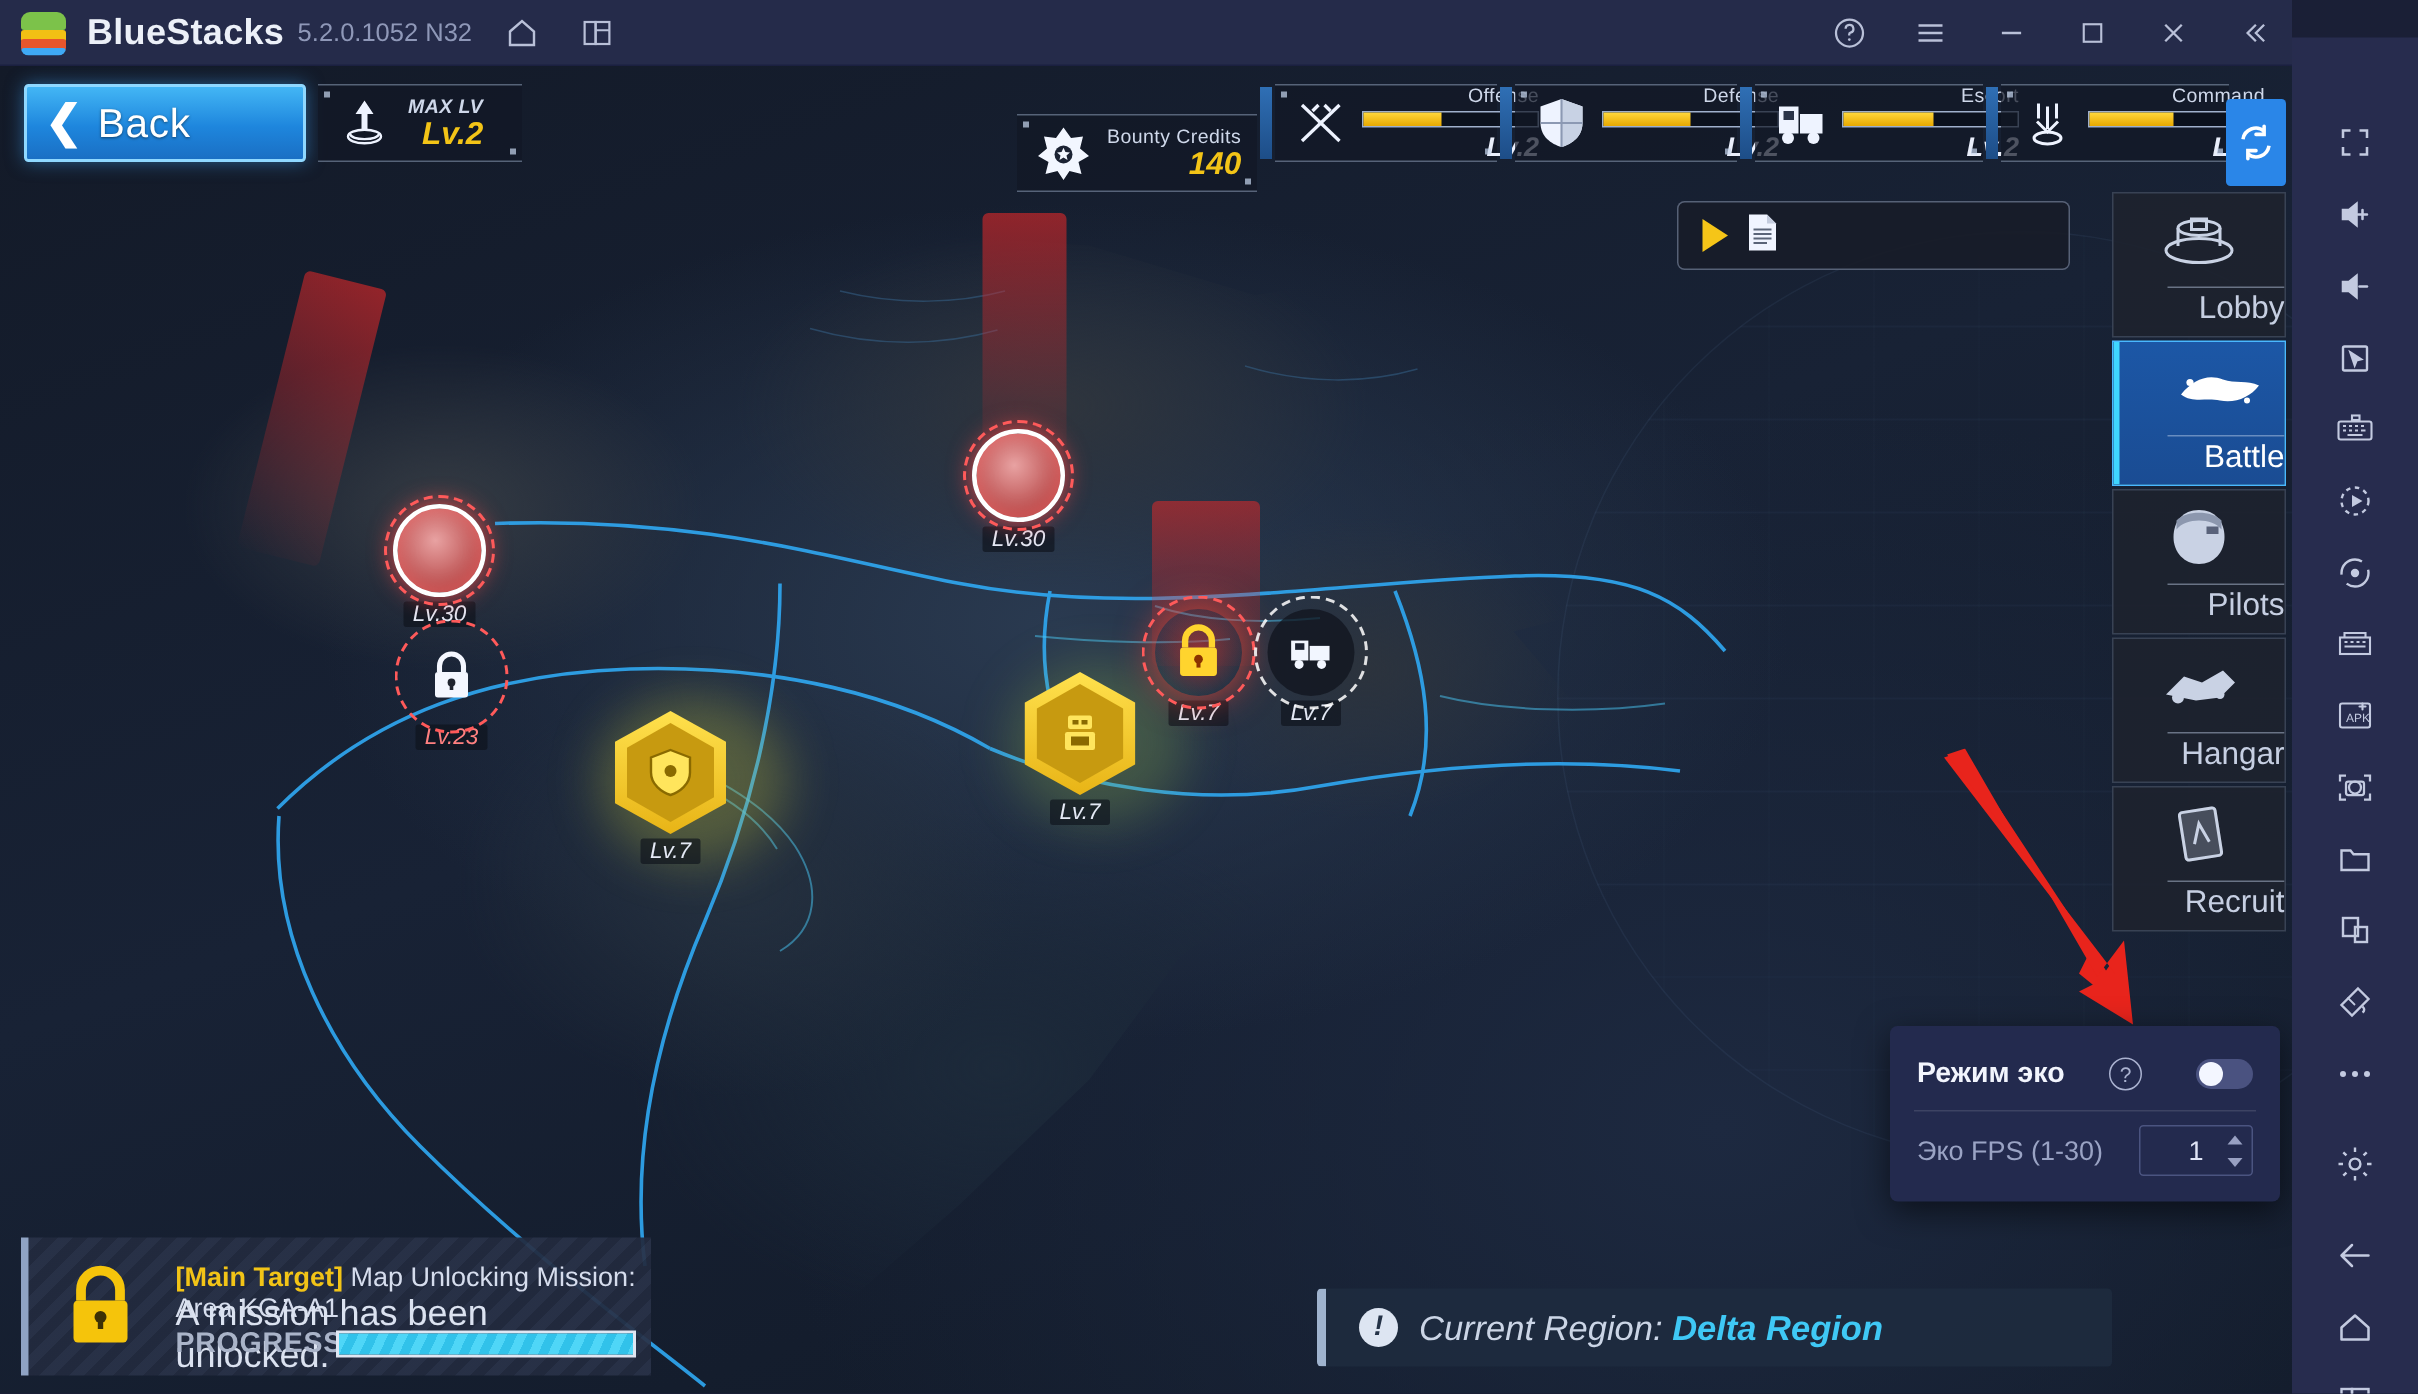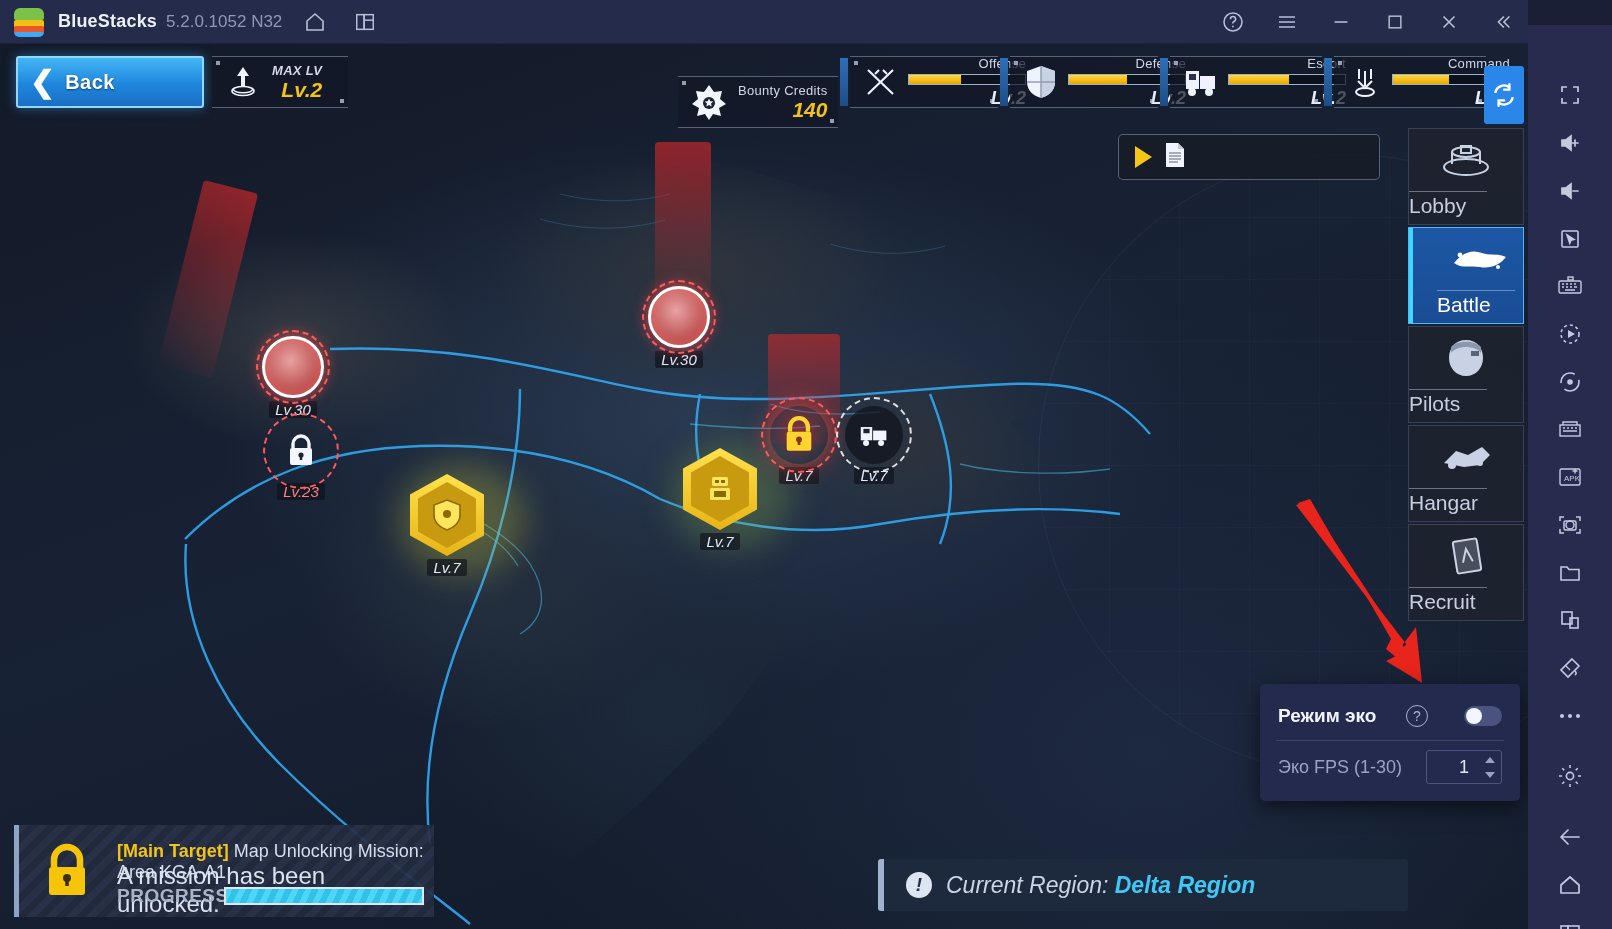--- a/index.html
+++ b/index.html
@@ -27,7 +27,7 @@
   .bs-logo i:nth-child(3){ top: 19px; background:#e8562c; }
   .bs-logo i:nth-child(4){ top: 25px; background:#3fa9f5; height:5px;}
   .bs-title {
-    margin-left: 14px; color: #ecf0f8; font-size: 18px; font-weight: 700;
+    margin-left: 14px; color: #ecf0f8; font-size: 24px; font-weight: 700;
     letter-spacing: .2px;
   }
   .bs-version { margin-left: 9px; color: #8f98b8; font-size: 17px; font-weight: 400; }

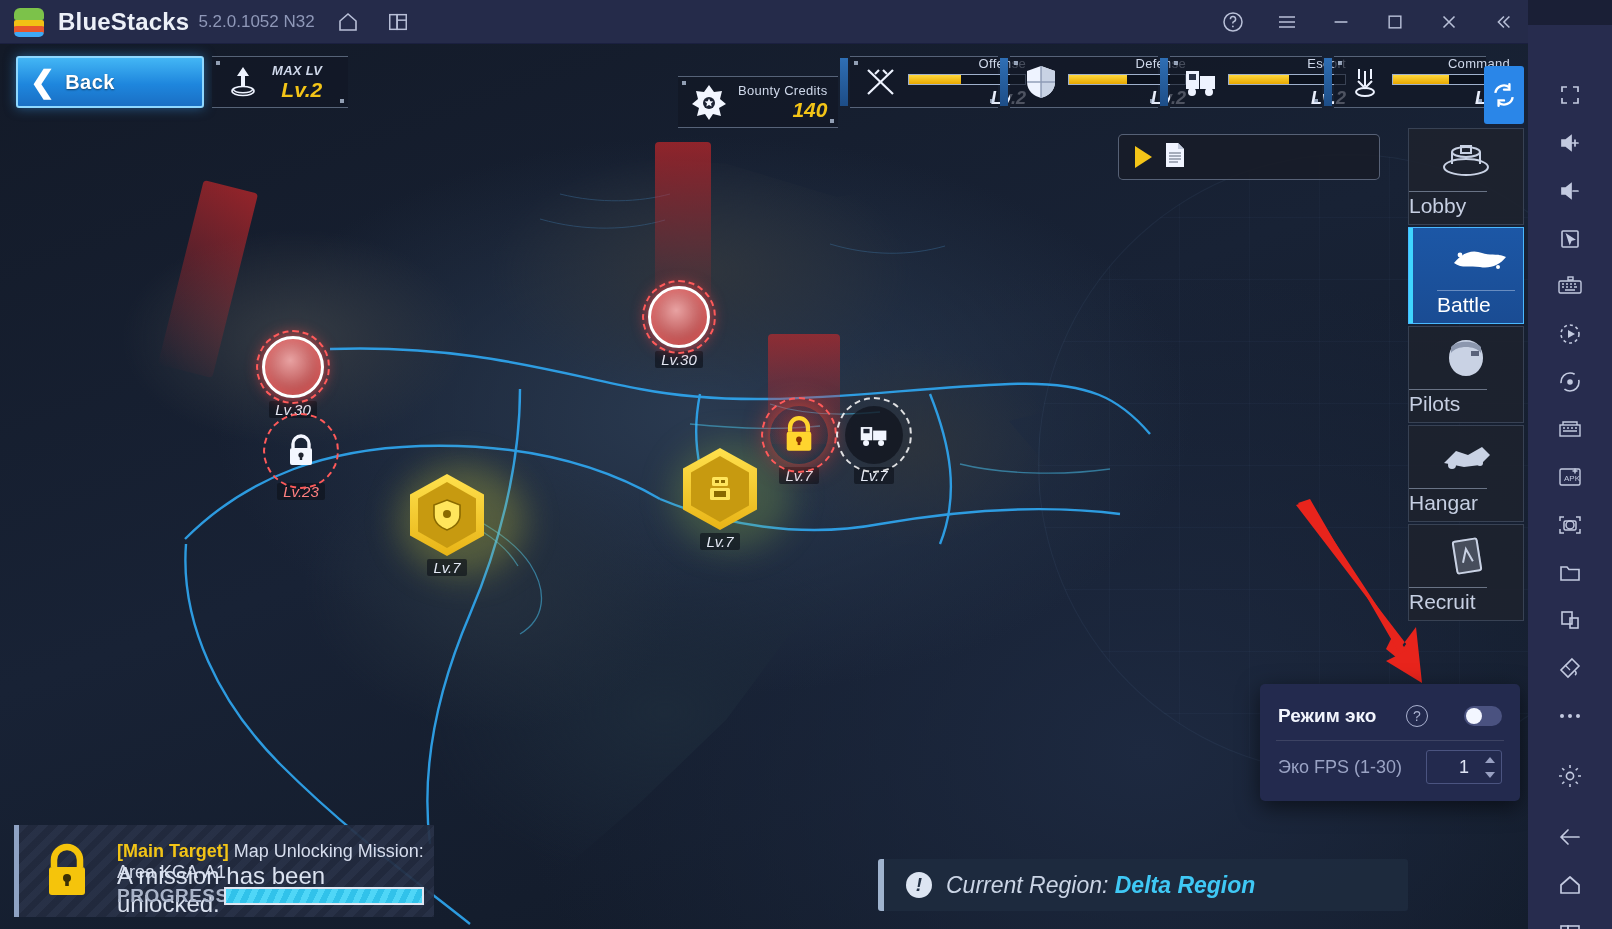--- a/index.html
+++ b/index.html
@@ -99,7 +99,7 @@
     box-shadow: 0 0 12px rgba(60,160,240,.5);
   }
   .back-chev { margin-left: 12px; font-size: 30px; font-weight: 700; line-height: 1; }
-  .back-label { margin-left: 10px; font-size: 20px; font-weight: 700; letter-spacing: .5px; text-shadow: 0 1px 2px rgba(0,0,0,.5);}
+  .back-label { margin-left: 10px; font-size: 27px; font-weight: 400; letter-spacing: .5px; text-shadow: 0 1px 2px rgba(0,0,0,.5);}
 
   .stat-panel {
     position: absolute; top: 0; height: 52px;

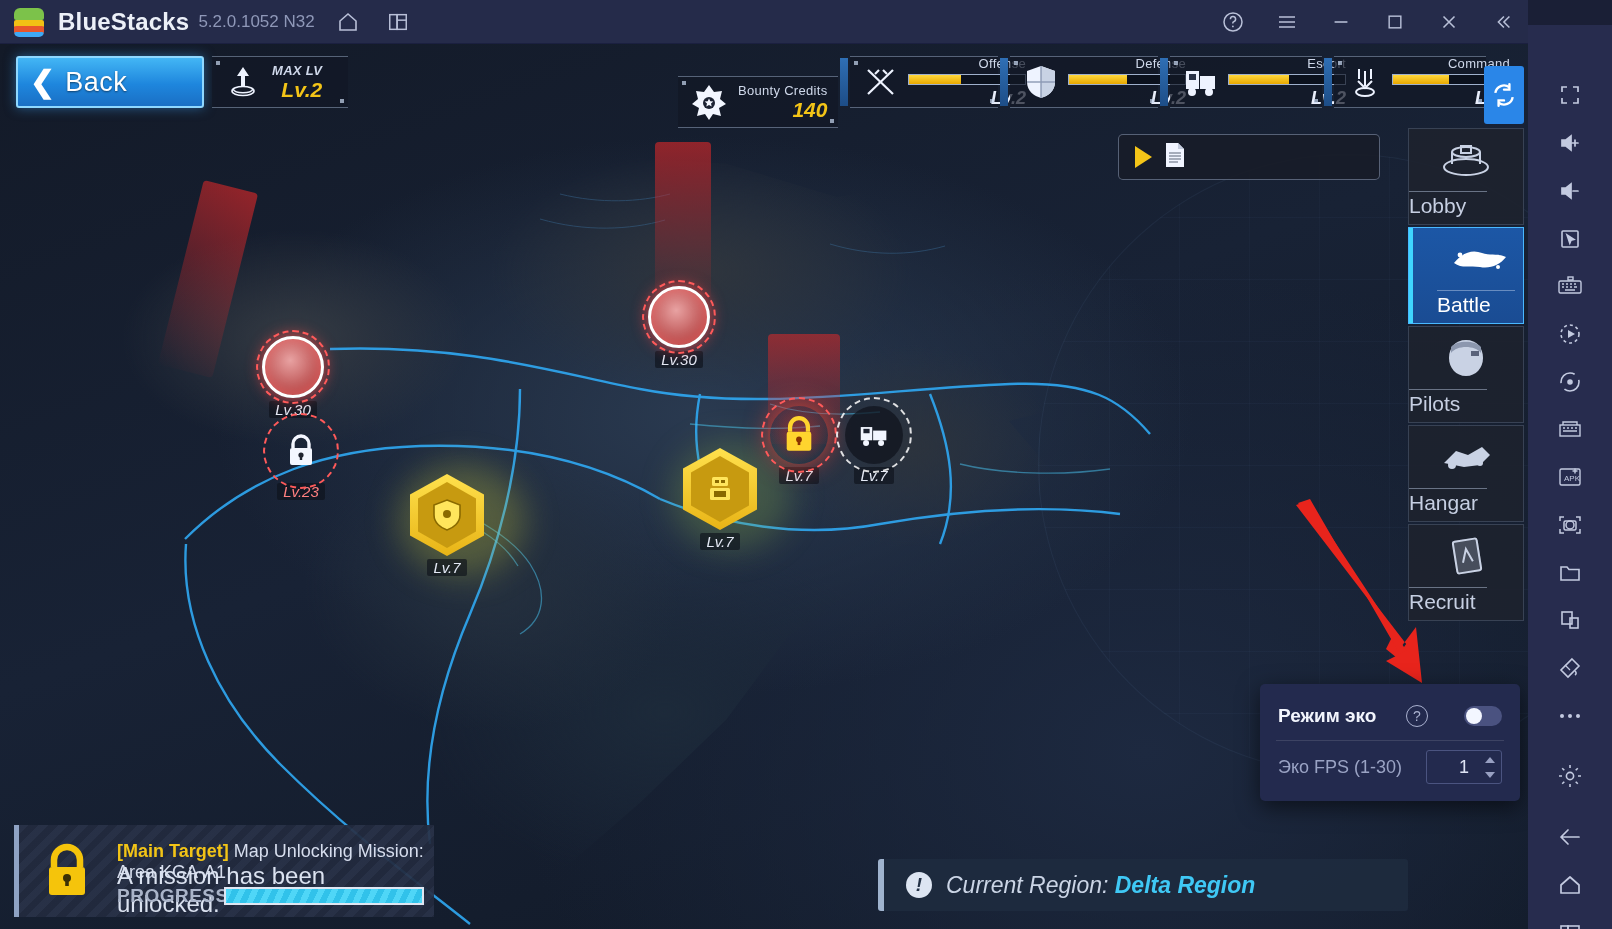--- a/index.html
+++ b/index.html
@@ -147,7 +147,7 @@
     position: relative; width: 116px; height: 97px; margin-bottom: 2px;
     background: rgba(30,34,46,.88);
     border: 1px solid rgba(110,125,155,.35);
-    display: flex; flex-direction: column; align-items: flex-start; justify-content: flex-end;
+    display: flex; flex-direction: column; align-items: flex-end; justify-content: flex-end;
     overflow: hidden;
   }
   .nav-item.active { background: linear-gradient(180deg,#1c57a6,#1a4c93); border-color:#49b8ff;padding-left:28px; }

